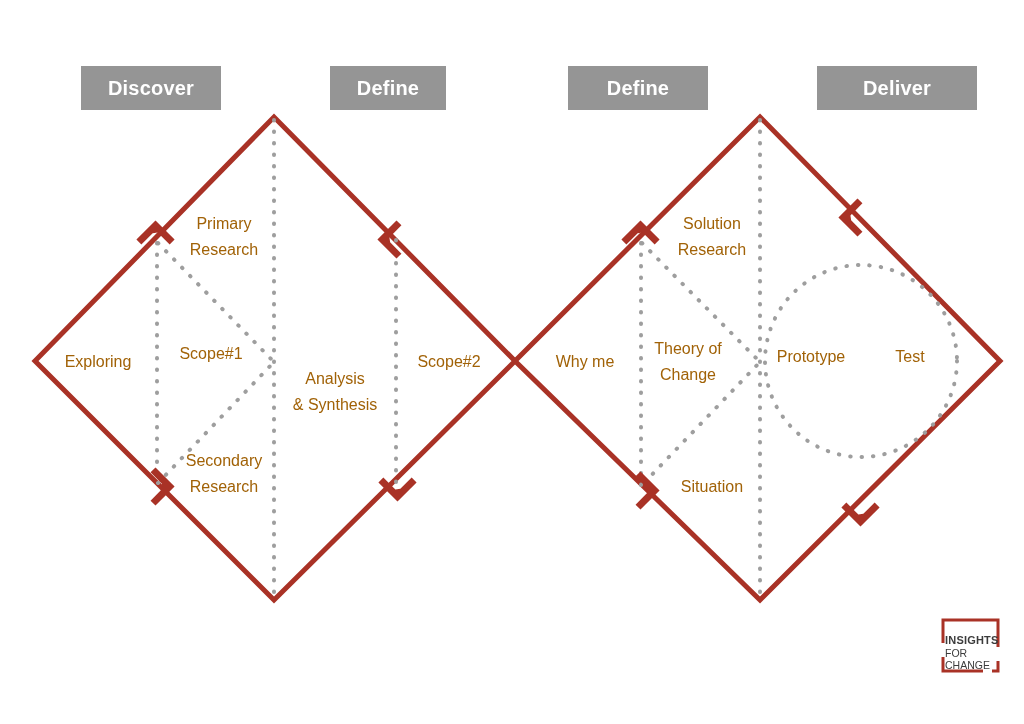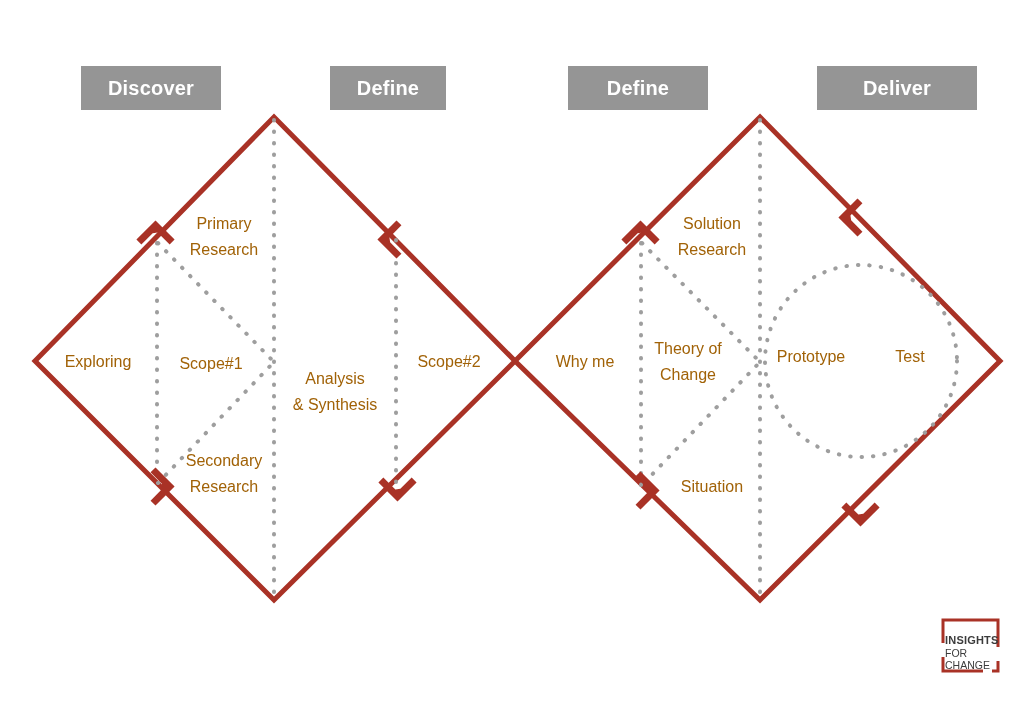--- a/index.html
+++ b/index.html
@@ -136,7 +136,7 @@
 Research</div>
 <div class="node-label" style="left:224px; top:474px;">Secondary
 Research</div>
-<div class="node-label" style="left:211px; top:364px;text-align:right;">Scope#1</div>
+<div class="node-label" style="left:211px; top:354px;text-align:right;">Scope#1</div>
 <div class="node-label" style="left:335px; top:374px;margin-top:18px;">Analysis
 &amp; Synthesis</div>
 <div class="node-label" style="left:449px; top:362px;">Scope#2</div>

